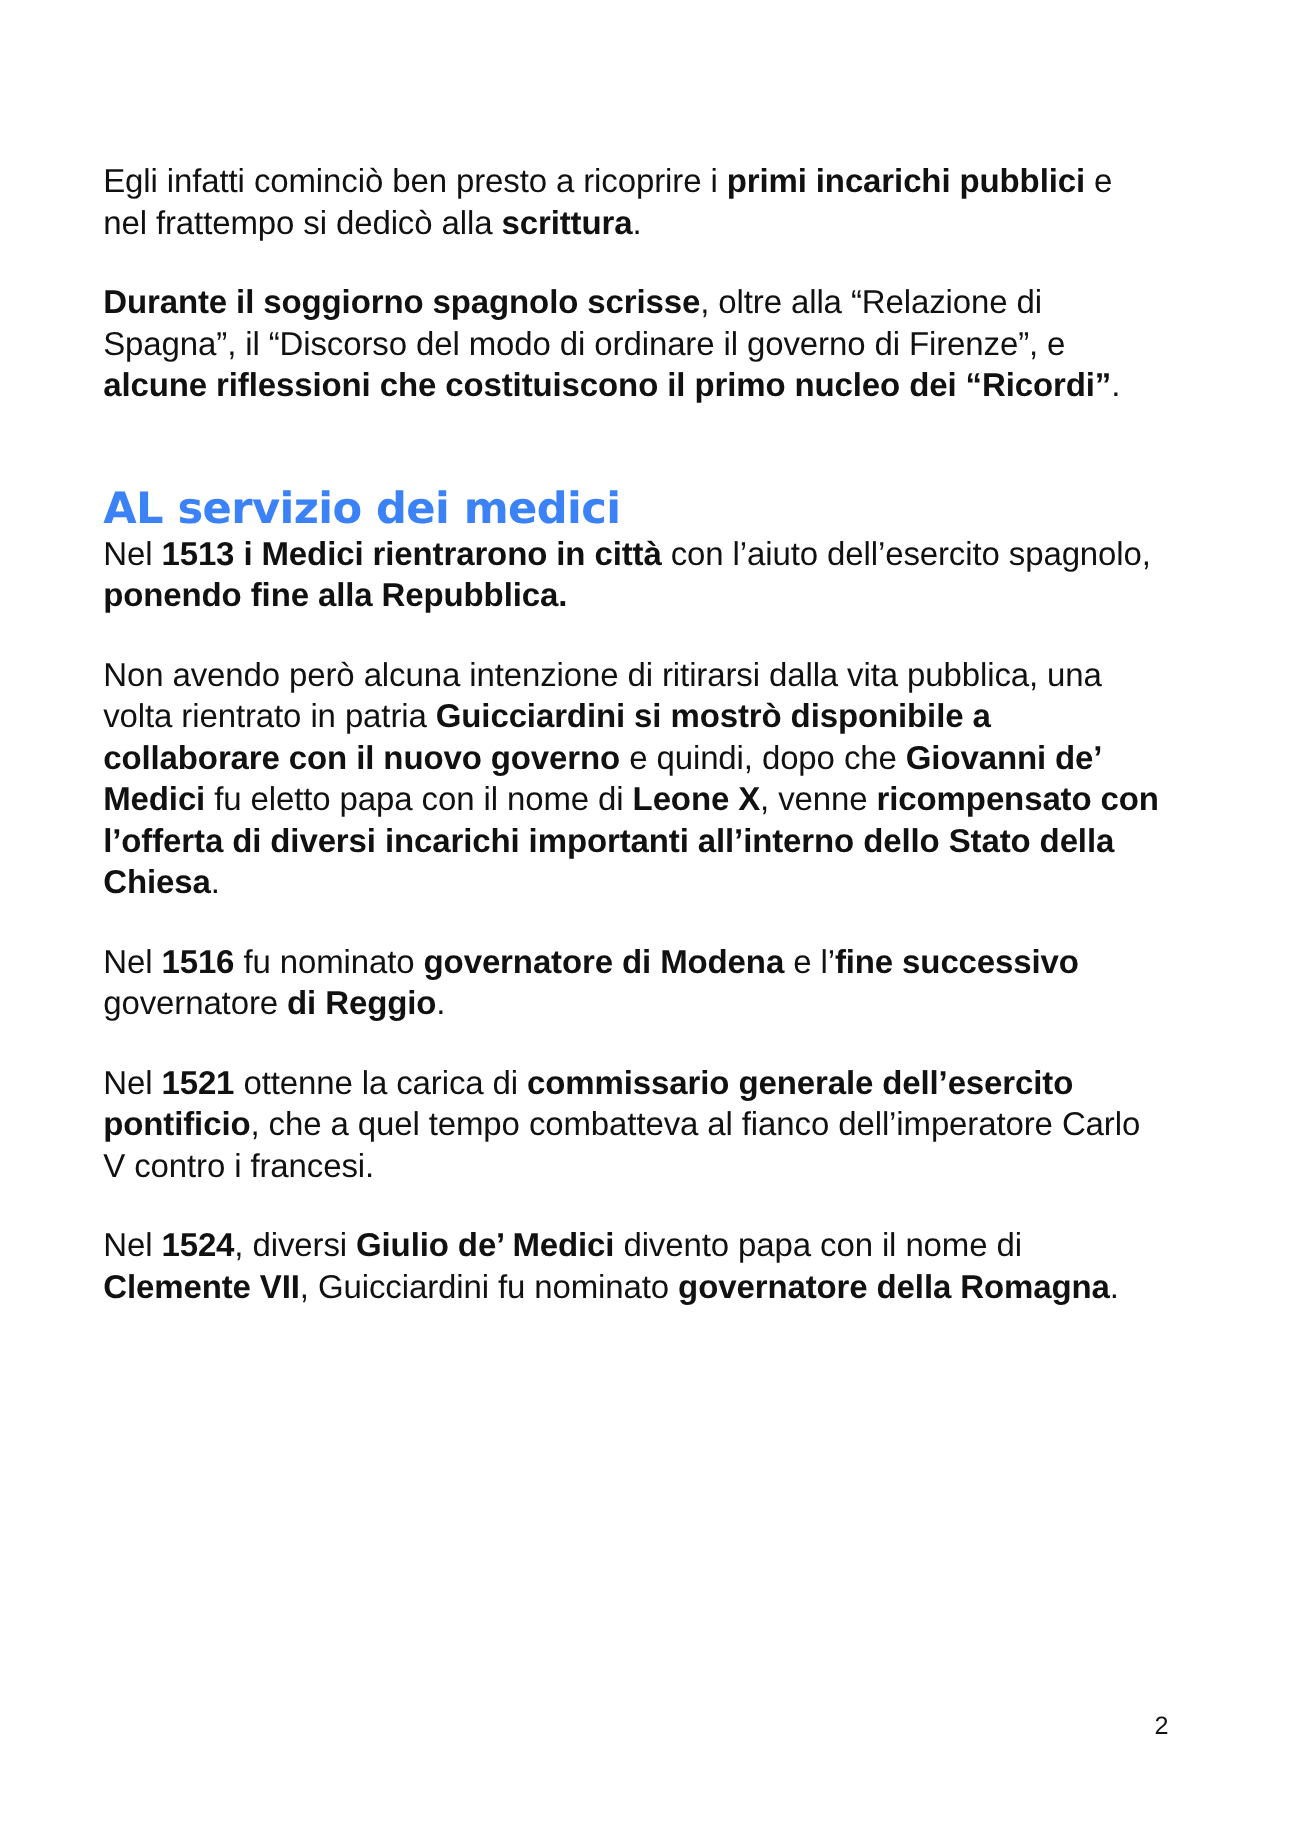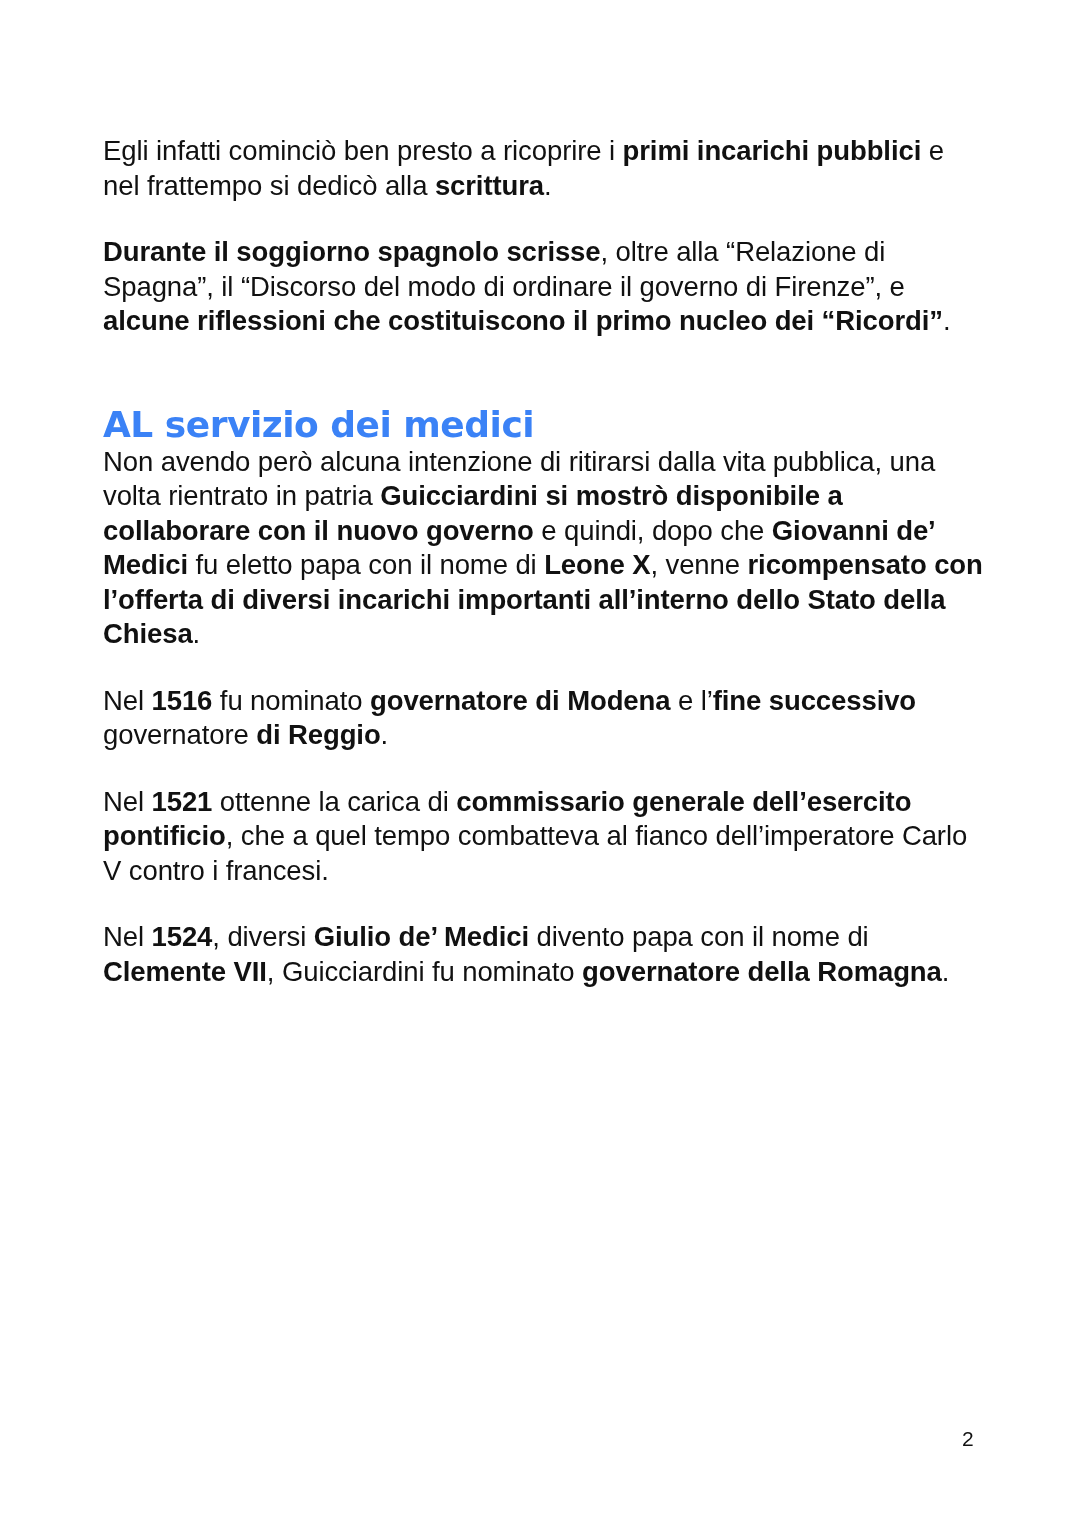--- a/index.html
+++ b/index.html
@@ -17,7 +17,7 @@
     }
     .page {
       position: absolute;
-      left: 103px;
+      left: 86px;
       top: 134px;
       width: 880px;
     }

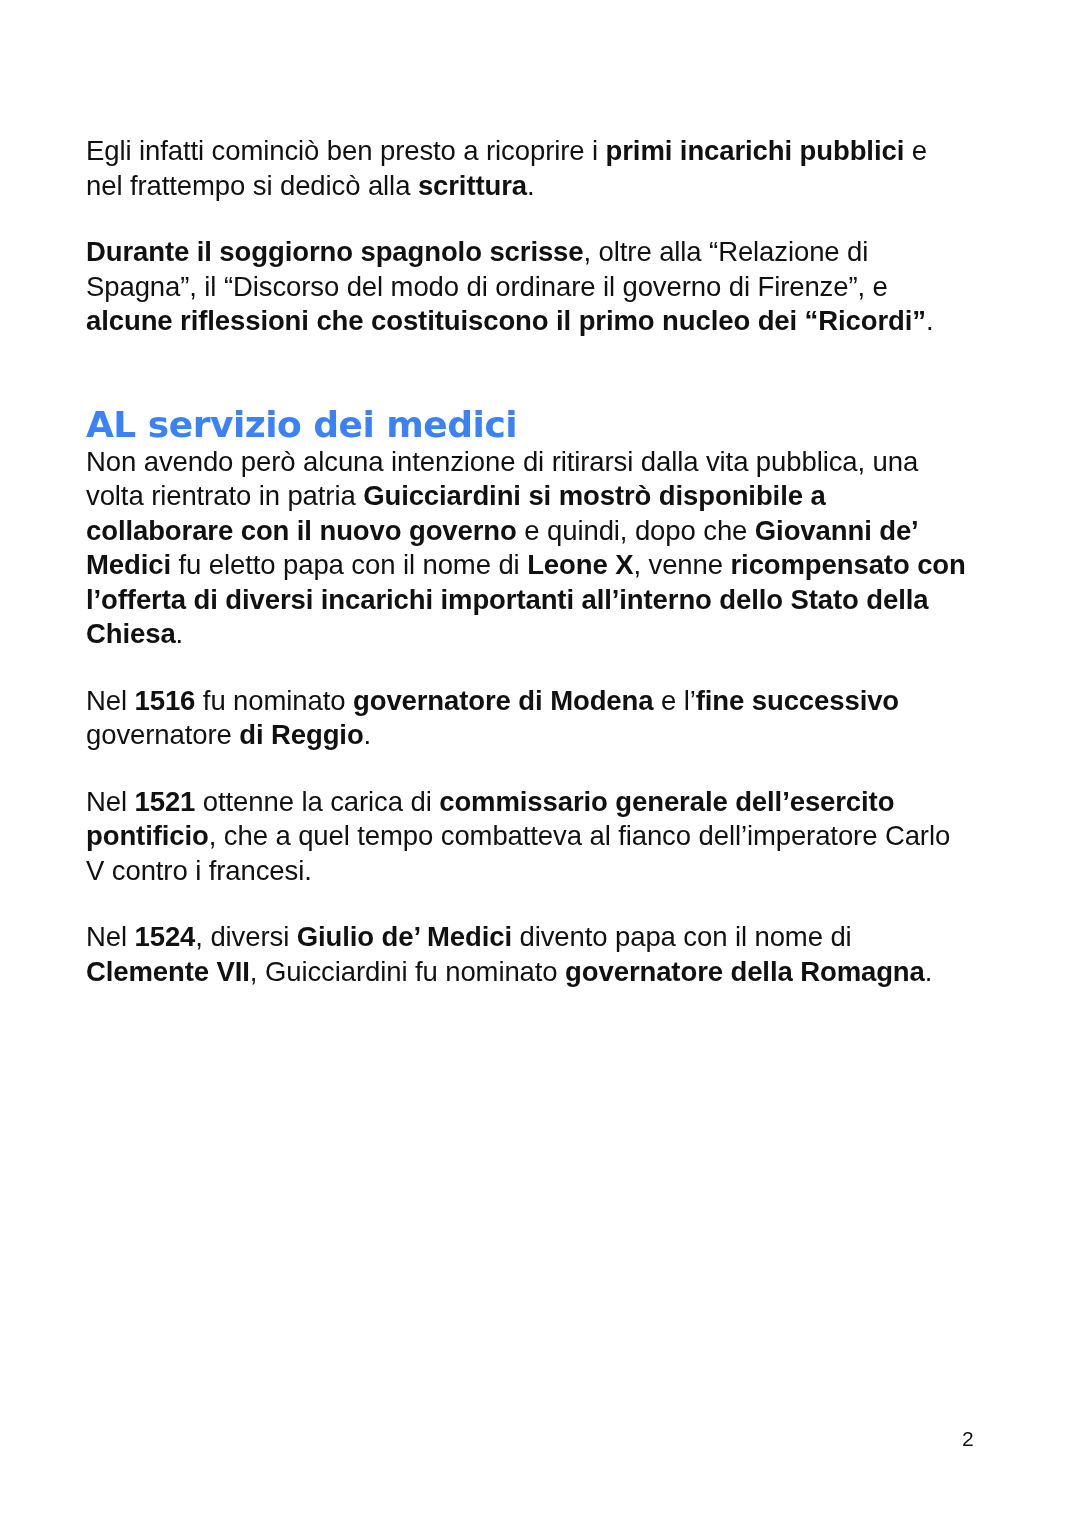--- a/index.html
+++ b/index.html
@@ -61,6 +61,7 @@
     </div>
   <h2 class="heading">AL servizio dei medici</h2>
   <div id="section" class="section-body">
+      <p class="para"><span>Nel </span><b>1513 i Medici rientrarono in città</b><span> con l’aiuto dell’esercito spagnolo, </span><b>ponendo fine alla Repubblica.</b></p>
       <p class="para"><span>Non avendo però alcuna intenzione di ritirarsi dalla vita pubblica, una volta rientrato in patria </span><b>Guicciardini si mostrò disponibile a collaborare con il nuovo governo</b><span> e quindi, dopo che </span><b>Giovanni de’ Medici</b><span> fu eletto papa con il nome di </span><b>Leone X</b><span>, venne </span><b>ricompensato con l’offerta di diversi incarichi importanti all’interno dello Stato della Chiesa</b><span>.</span></p>
       <p class="para"><span>Nel </span><b>1516</b><span> fu nominato </span><b>governatore di Modena</b><span> e l’</span><b>fine successivo</b><span> governatore </span><b>di Reggio</b><span>.</span></p>
       <p class="para"><span>Nel </span><b>1521</b><span> ottenne la carica di </span><b>commissario generale dell’esercito pontificio</b><span>, che a quel tempo combatteva al fianco dell’imperatore Carlo V contro i francesi.</span></p>

